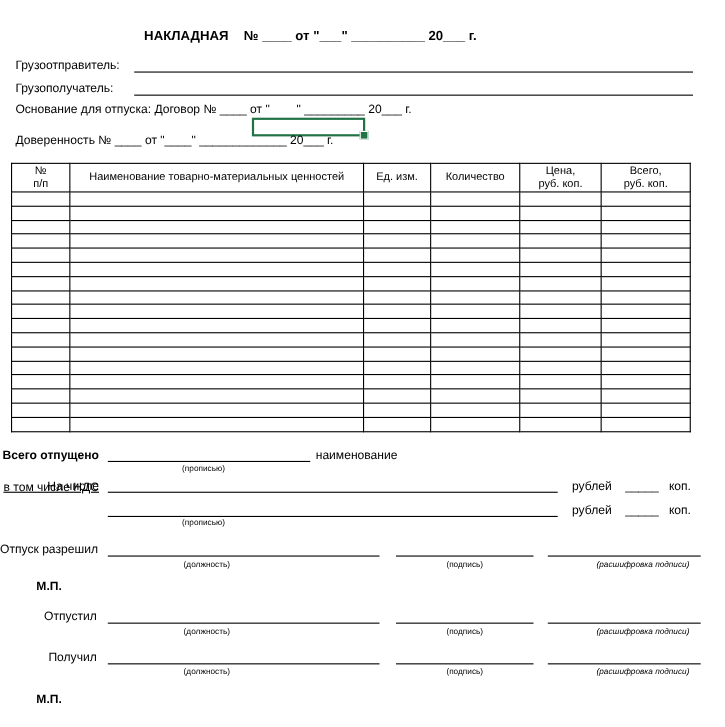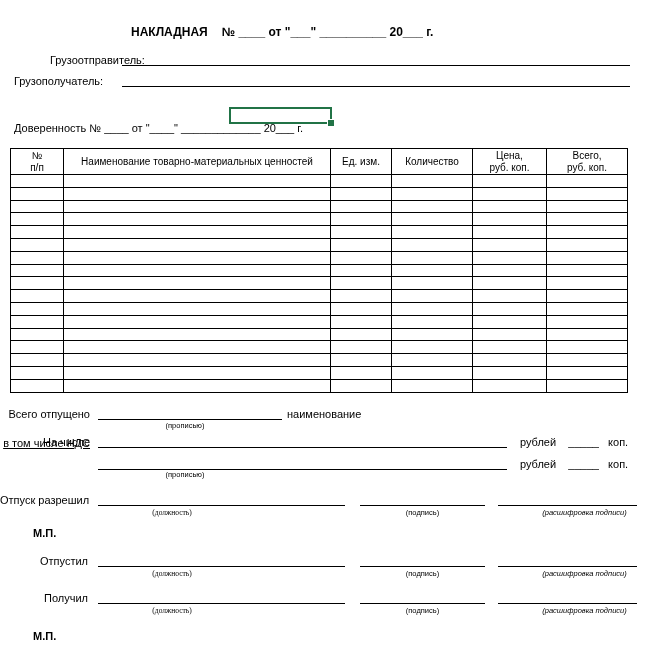--- a/index.html
+++ b/index.html
@@ -49,7 +49,7 @@
     <span>НАКЛАДНАЯ</span><span class="suffix">№ ____  от "___" __________ 20___ г.</span>
   </div>
 
-  <div class="abs" style="left:14px;top:54px;margin-left:36px;">Грузоотправитель:</div>
+  <div class="abs" style="left:14px;top:54px;">Грузоотправитель:</div>
   <div class="rline" style="left:122px;top:65px;width:508px;"></div>
 
   <div class="abs" style="left:14px;top:75px;">Грузополучатель:</div>

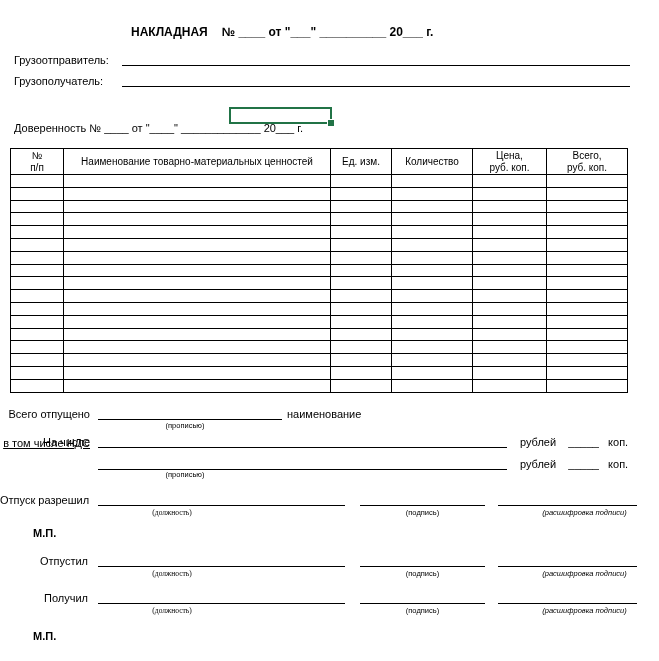--- a/index.html
+++ b/index.html
@@ -55,6 +55,7 @@
   <div class="abs" style="left:14px;top:75px;">Грузополучатель:</div>
   <div class="rline" style="left:122px;top:86px;width:508px;"></div>
 
+  <div class="abs" style="left:14px;top:94px;">Основание для отпуска: Договор № ____ от "&nbsp;&nbsp;&nbsp;&nbsp;&nbsp;&nbsp;&nbsp;&nbsp;" _________ 20___ г.</div>
 
   <div id="sel" style="border-color: rgb(33, 115, 70);">
     <div class="handle" style="background: rgb(33, 115, 70);"></div>

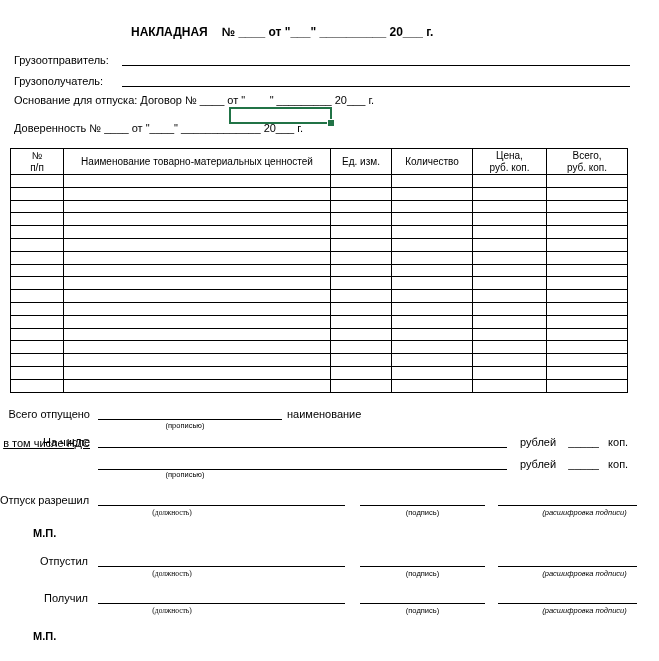--- a/index.html
+++ b/index.html
@@ -225,7 +225,7 @@
       </tbody>
   </table>
 
-  <div class="abs ralign" style="left:0;top:408px;width:90px;">Всего отпущено</div>
+  <div class="abs ralign" style="left:0;top:408px;width:90px;font-weight:bold;">Всего отпущено</div>
   <div class="rline" style="left:98px;top:419px;width:184px;"></div>
   <div class="abs" style="left:287px;top:408px;">наименование</div>
   <div class="abs small" style="left:135px;top:421px;width:100px;text-align:center;">(прописью)</div>

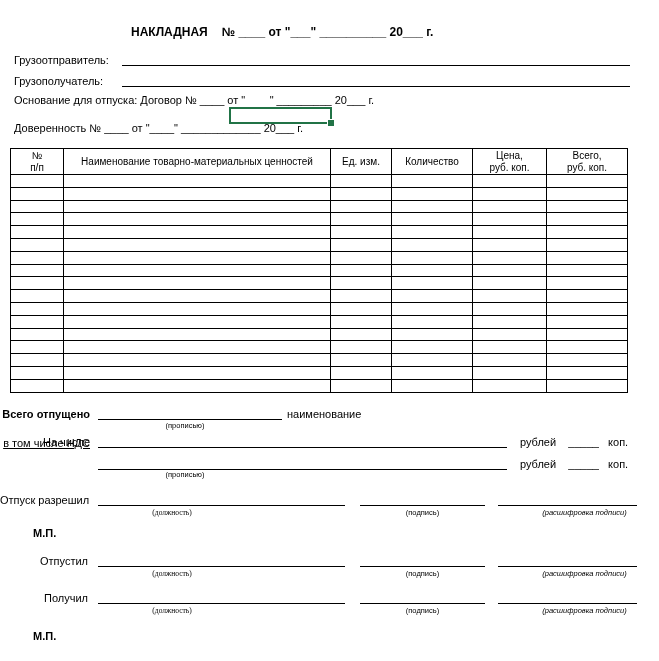--- a/index.html
+++ b/index.html
@@ -36,7 +36,7 @@
   .sigrow .l2{left:360px;width:125px;}
   .sigrow .l3{left:498px;width:139px;}
   .sigrow .cap{position:absolute;top:14px;font-size:7.5px;text-align:center;}
-  .sigrow .c1{left:82px;width:180px;font-family:Liberation Serif, serif;}
+  .sigrow .c1{left:98px;width:180px;}
   .sigrow .c2{left:360px;width:125px;}
   .sigrow .c3{left:515px;width:139px;font-style:italic;}
 </style>

